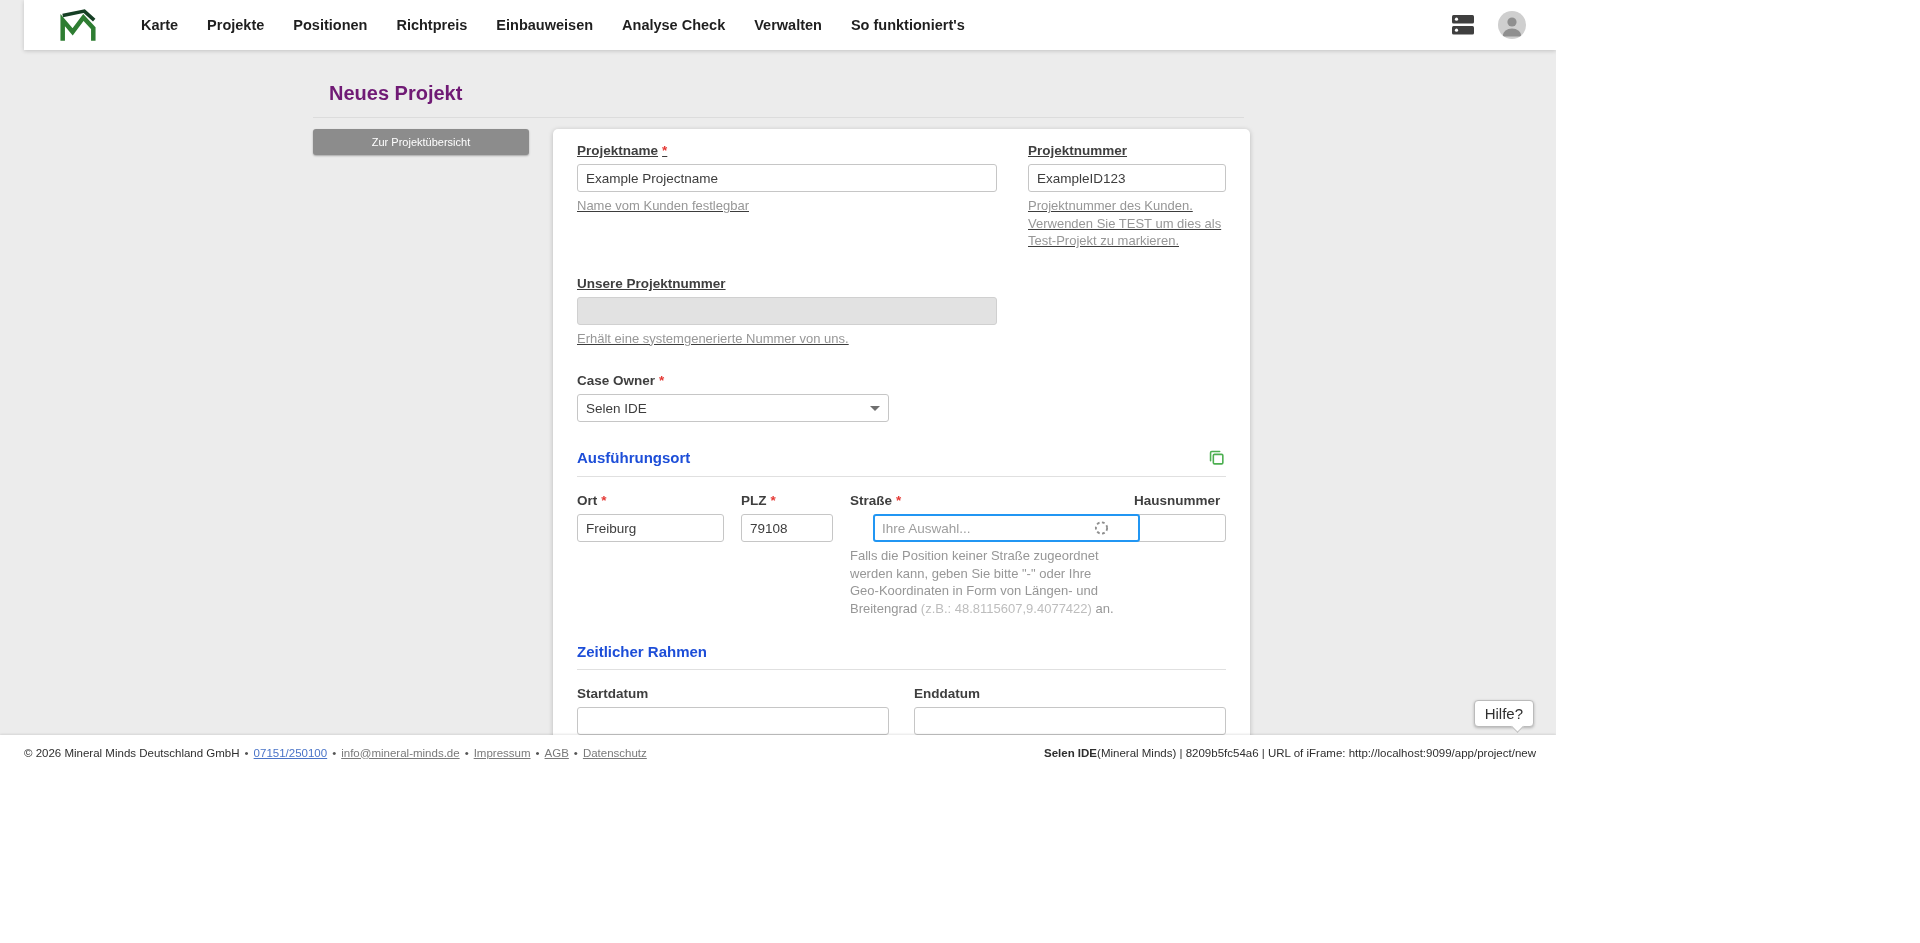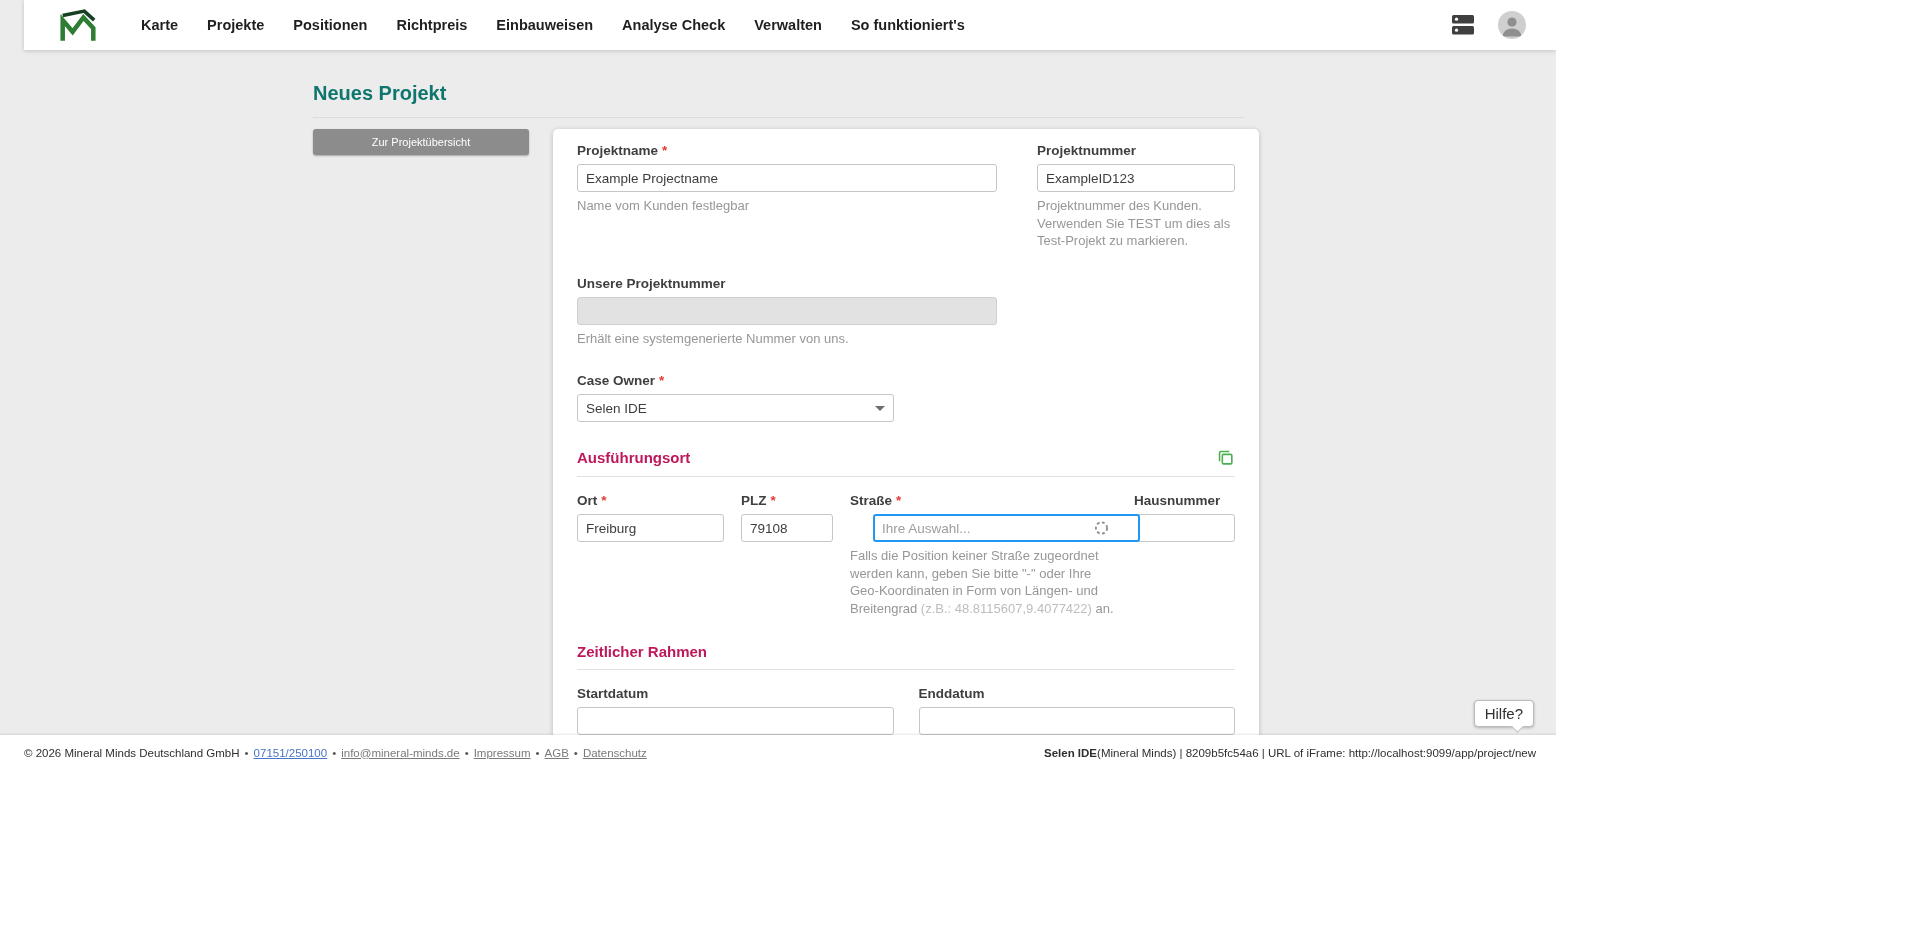--- a/index.html
+++ b/index.html
@@ -35,7 +35,7 @@
   .icon-btn { cursor: pointer; display: flex; align-items: center; }
   
   .content { width: 931px; margin-left: 313px; padding-top: 32px; }
-  .page-title { font-size: 20px; font-weight: 700; color: #0f766e; margin: 0 0 12px 0; }
+  .page-title { font-size: 20px; font-weight: 700; color: #701a75; margin: 0 0 12px 16px; }
   .title-divider { border: none; border-top: 1px solid #dcdcdc; margin: 0 0 11px 0; }
   .content-row { display: flex; gap: 24px; align-items: flex-start; }
   .left-col { width: 216px; flex: none; }

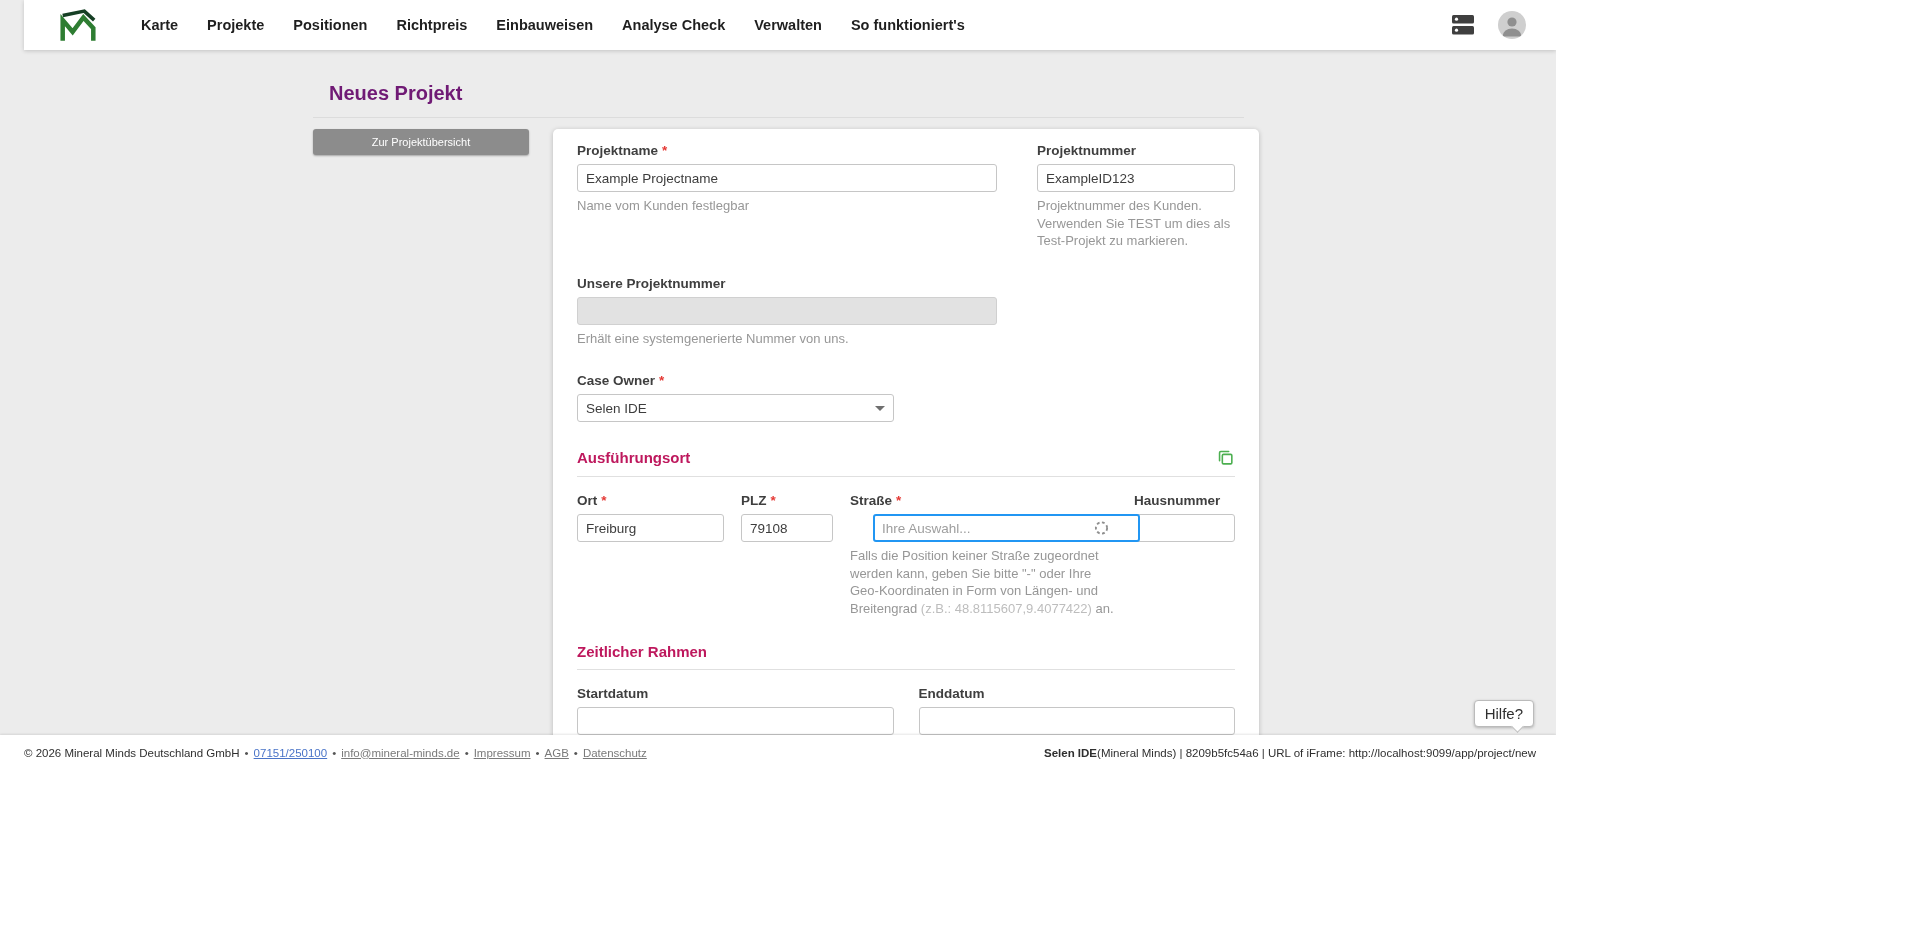--- a/index.html
+++ b/index.html
@@ -60,7 +60,7 @@
   }
   
   .form-row { margin-bottom: 26px; }
-  .grid-main { display: grid; grid-template-columns: 420px 198px; column-gap: 40px; align-items: start; }
+  .grid-main { display: grid; grid-template-columns: 420px 198px; column-gap: 31px; align-items: start; text-decoration: underline; }
   .grid-half { display: grid; grid-template-columns: 1fr 1fr; column-gap: 25px; align-items: start; }
   .grid-addr { display: grid; grid-template-columns: 147px 92px 267px 1fr; column-gap: 17px; align-items: start; }
   .flabel { display: block; font-size: 13.5px; font-weight: 700; color: #3f3f3f; margin-bottom: 6px; }

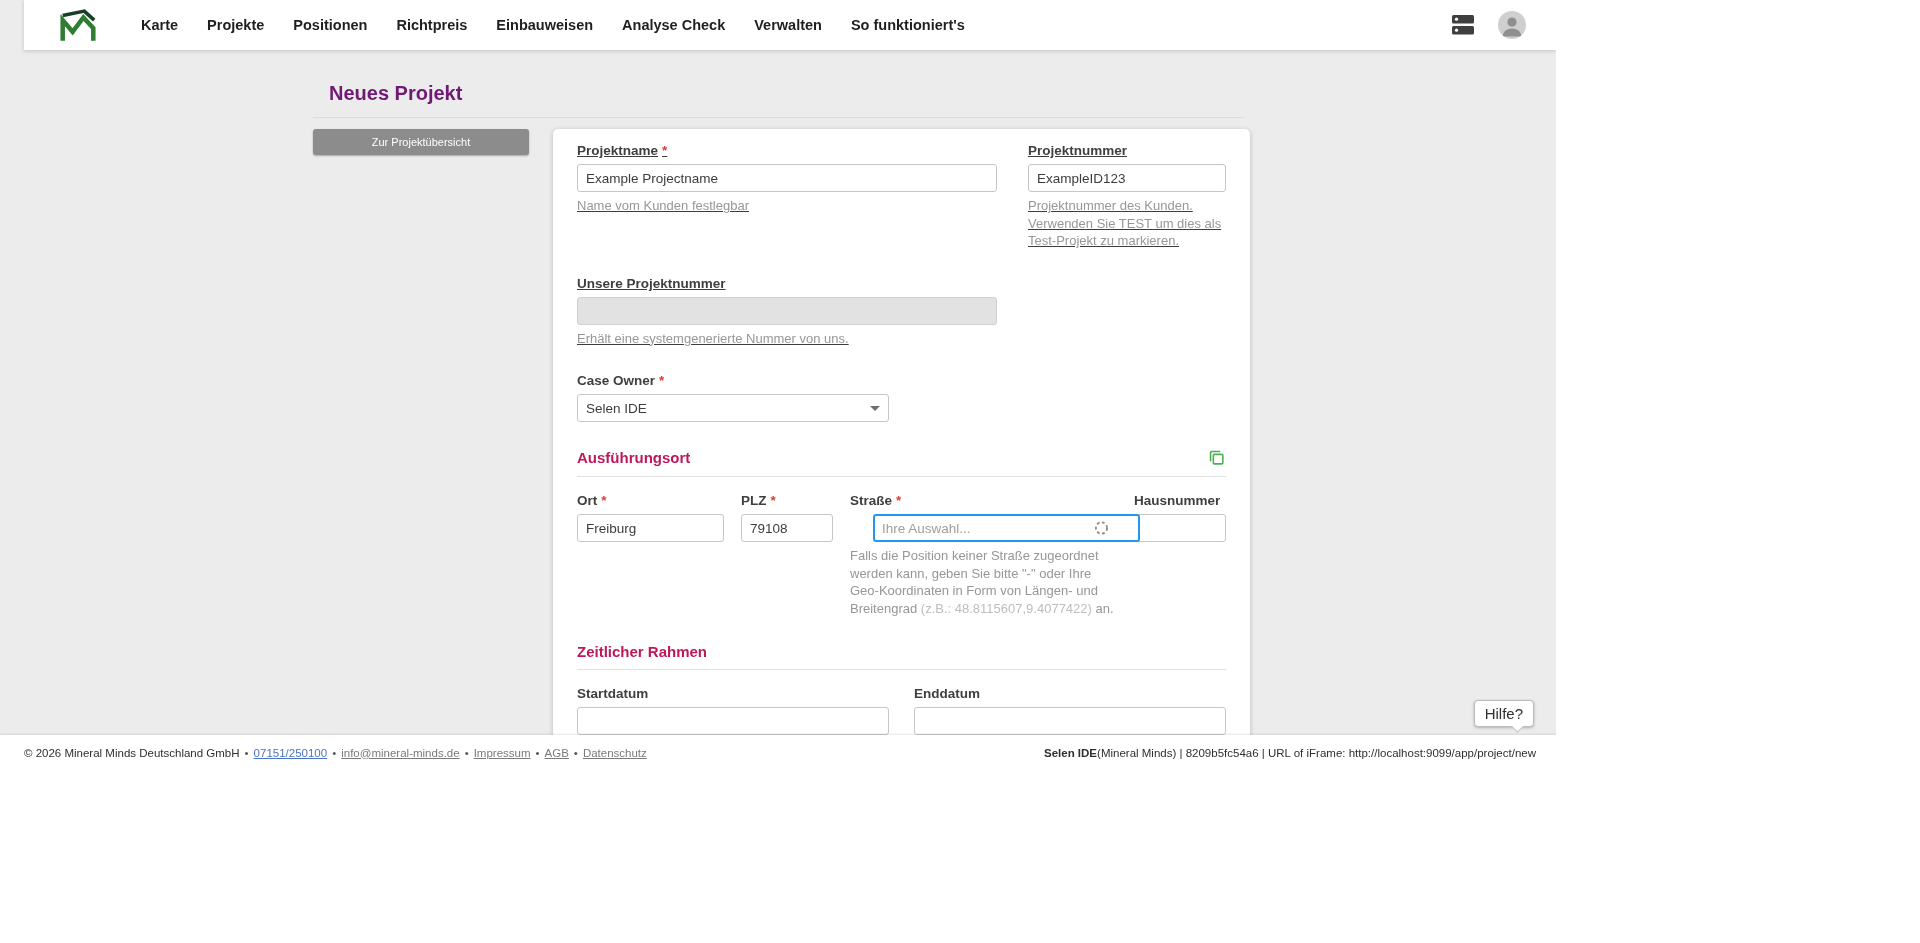--- a/index.html
+++ b/index.html
@@ -90,7 +90,7 @@
     border-bottom: 1px solid #e0e0e0;
     padding-bottom: 9px; margin: 6px 0 16px 0;
   }
-  .section-head h2 { font-size: 15px; font-weight: 700; color: #be185d; margin: 0; }
+  .section-head h2 { font-size: 15px; font-weight: 700; color: #1d4ed8; margin: 0; }
   .section-icon { cursor: pointer; display: flex; }
   
   .help-bubble {

